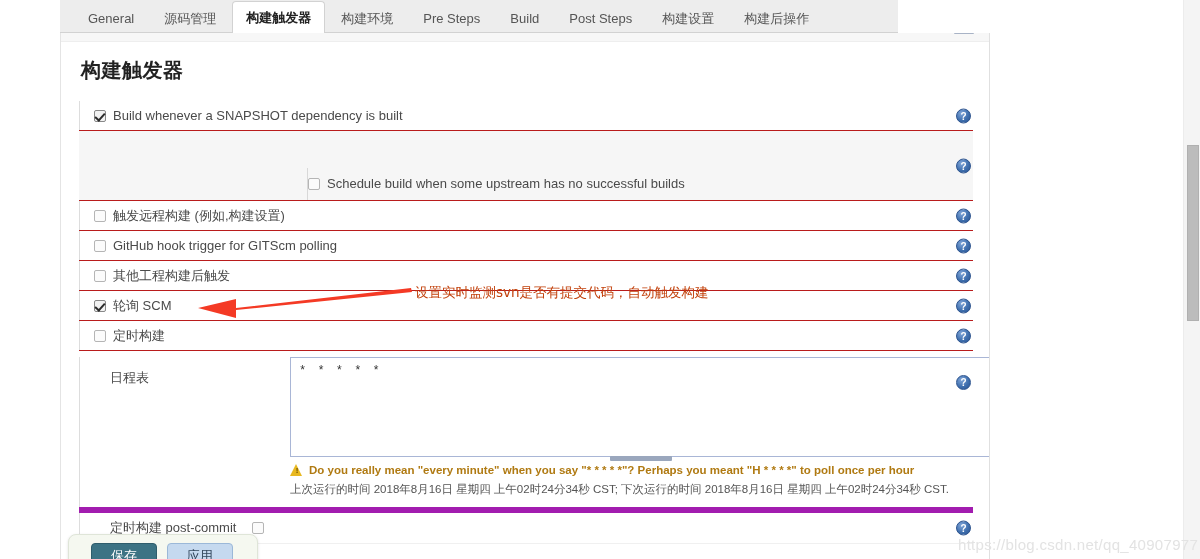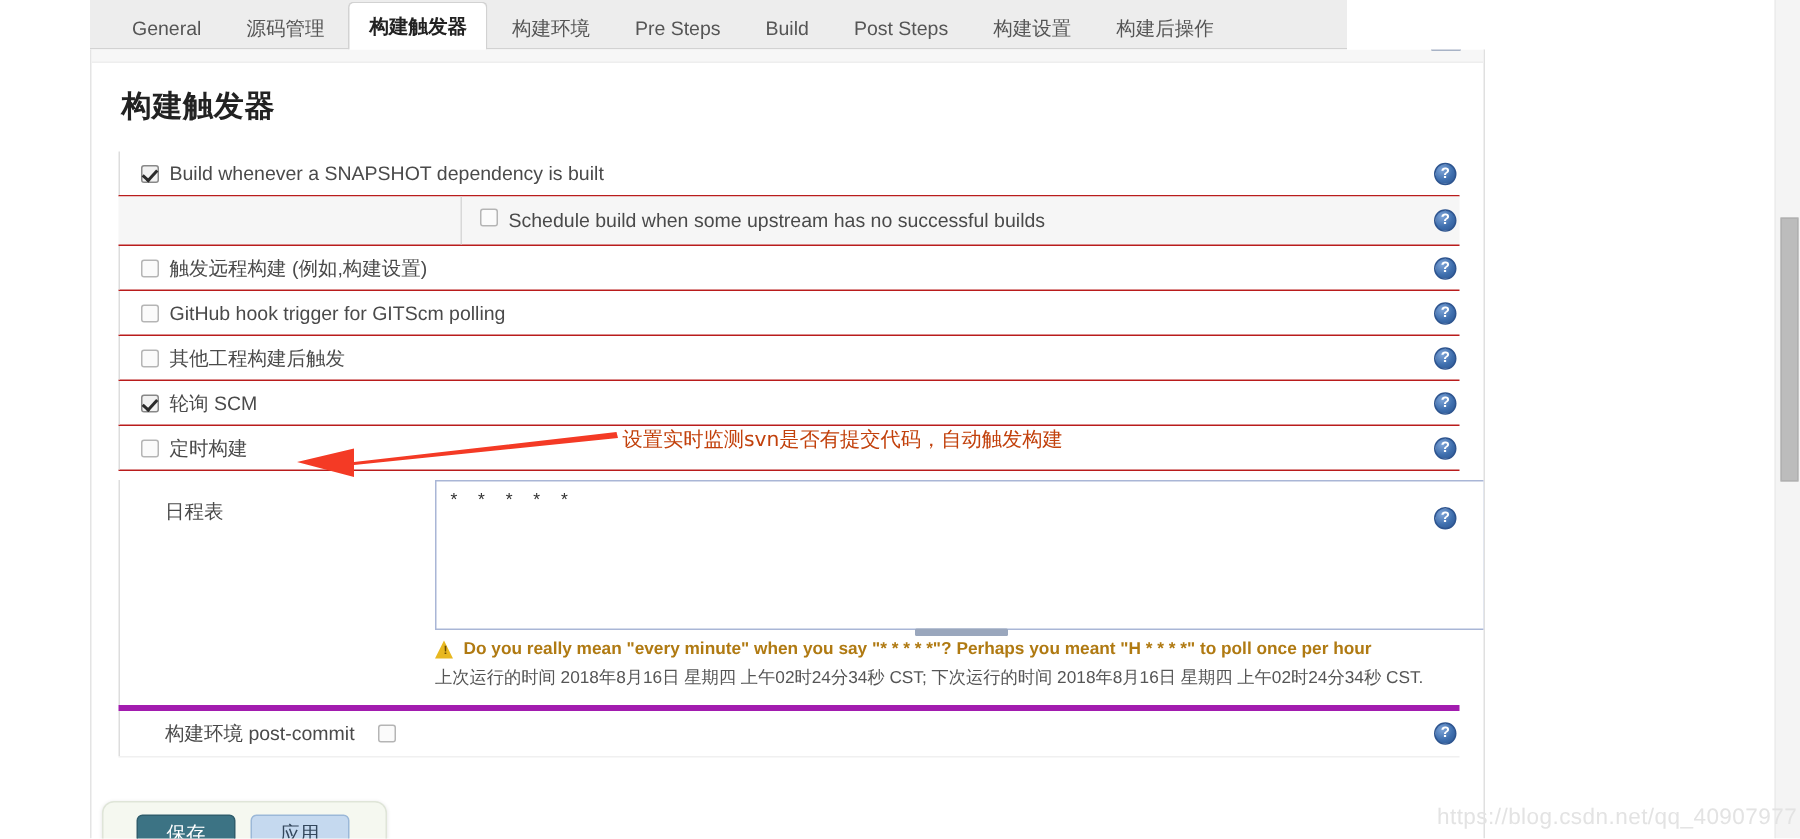--- a/index.html
+++ b/index.html
@@ -135,10 +135,11 @@
   .row.sub{background:#f6f6f6;}
   .row.sub .sub-gap{flex:0 0 228px;}
   .row.sub .sub-cell{
-    display:flex;
+    display:flex;align-items:center;
     border-left:1px solid #d8d8d8;
-    padding:8px 0 8px 12px;
+    padding:8px 0 8px 0;
     flex:1 1 auto;
+    margin-top:37px;
   }
 
   

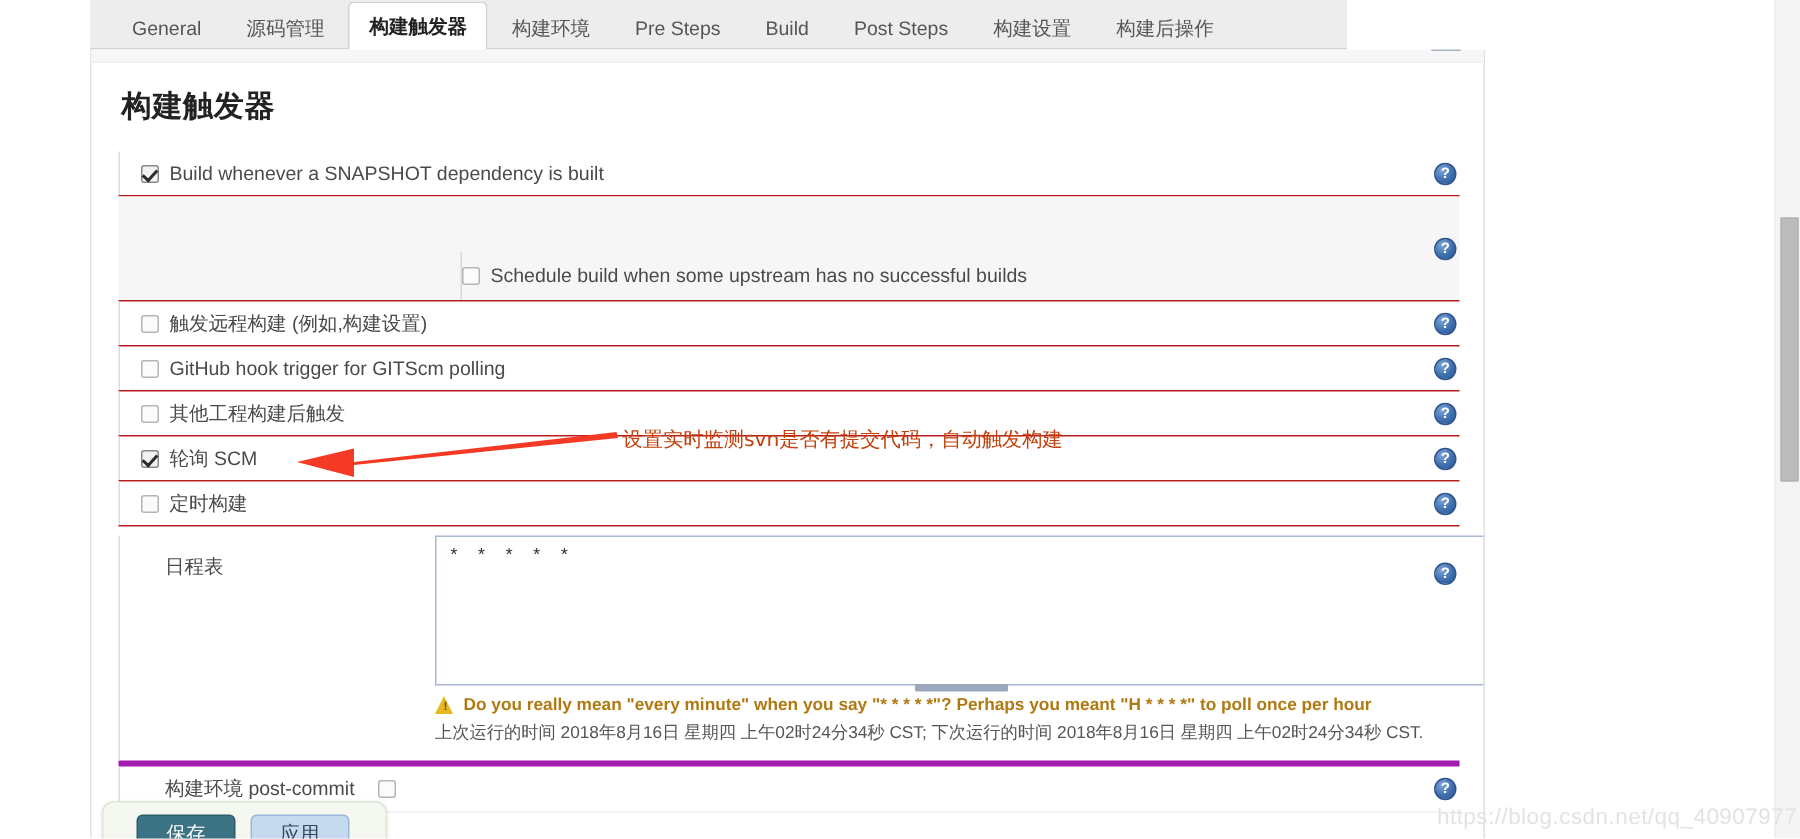--- a/index.html
+++ b/index.html
@@ -145,7 +145,7 @@
   
   #sched-block{
     position:relative;
-    border-bottom:4px solid #a21caf;
+    border-bottom:6px solid #a21caf;
     display:flex;
     padding-top:6px;
   }

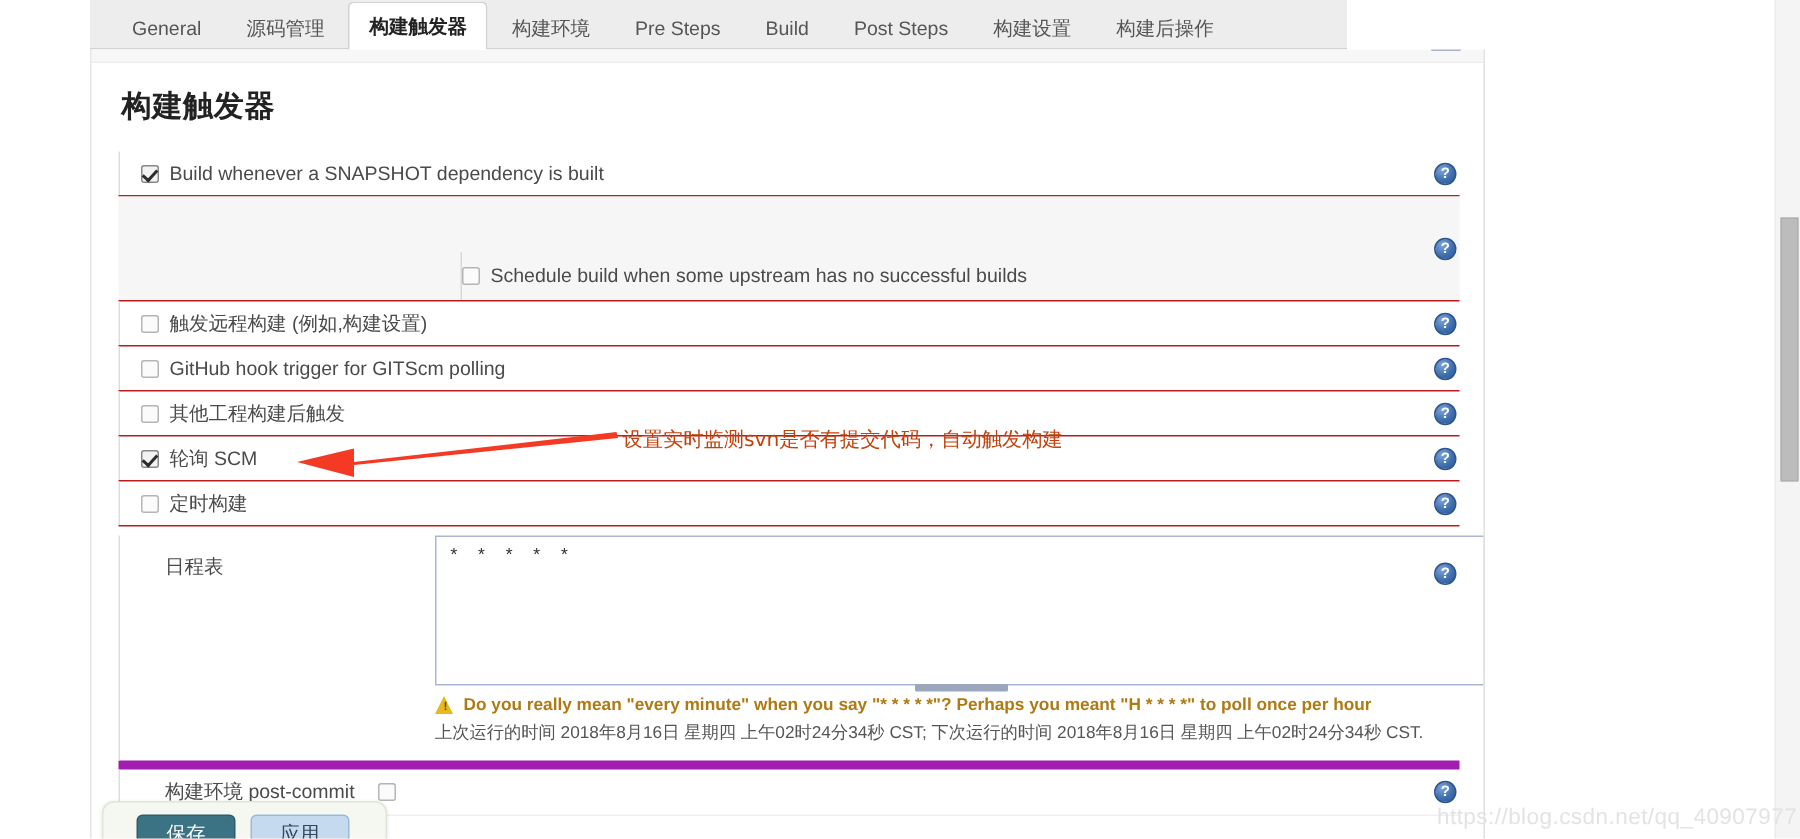--- a/index.html
+++ b/index.html
@@ -387,7 +387,7 @@
 
       <div id="postcommit-row">
         <div class="lead"></div>
-        <div id="postcommit-label">构建环境 post-commit</div>
+        <div id="postcommit-label">定时构建 post-commit</div>
         <span class="chk" id="postcommit-chk"></span>
         <span class="help"></span>
       </div>

